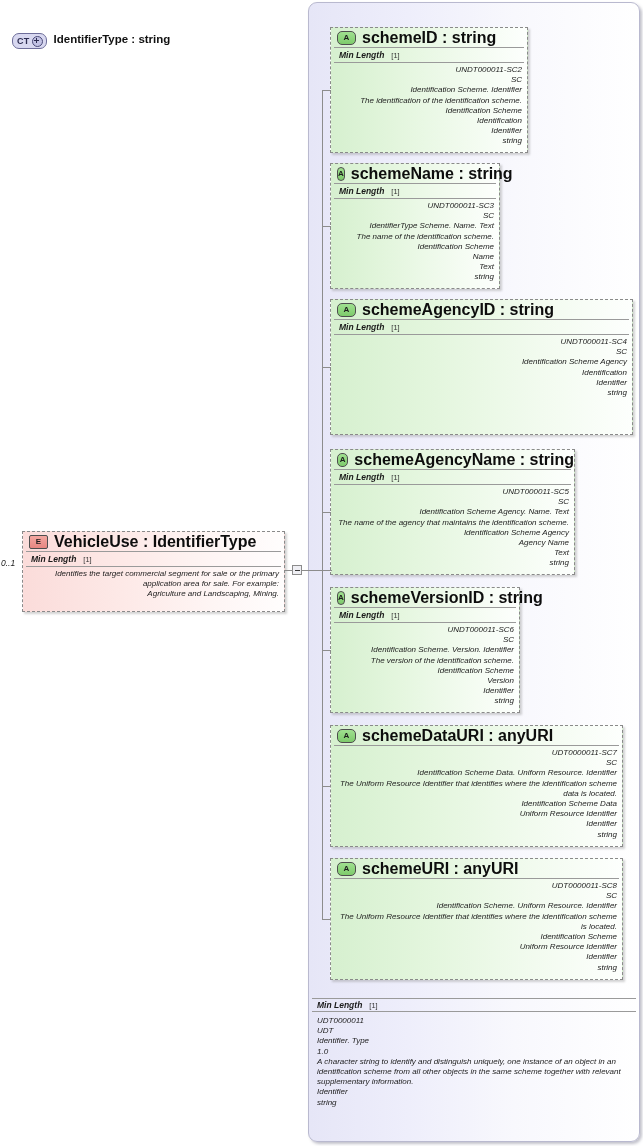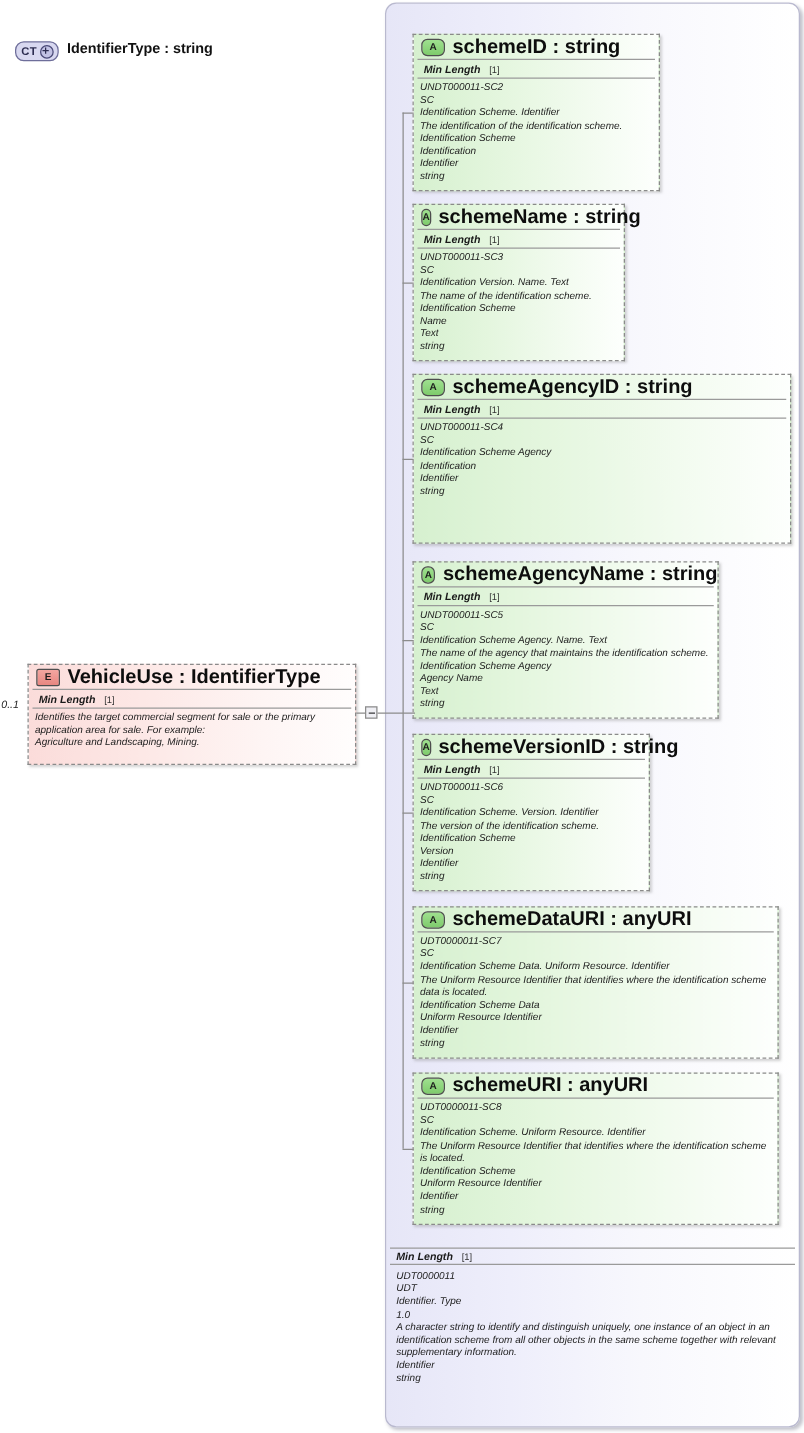--- a/index.html
+++ b/index.html
@@ -81,6 +81,7 @@
     padding:2px 5px 2px 5px;
     font-size:8px;font-style:italic;color:#1c1c1c;
     line-height:10.2px;
+    text-align:right;
   }
   .doc div{white-space:normal;}
 

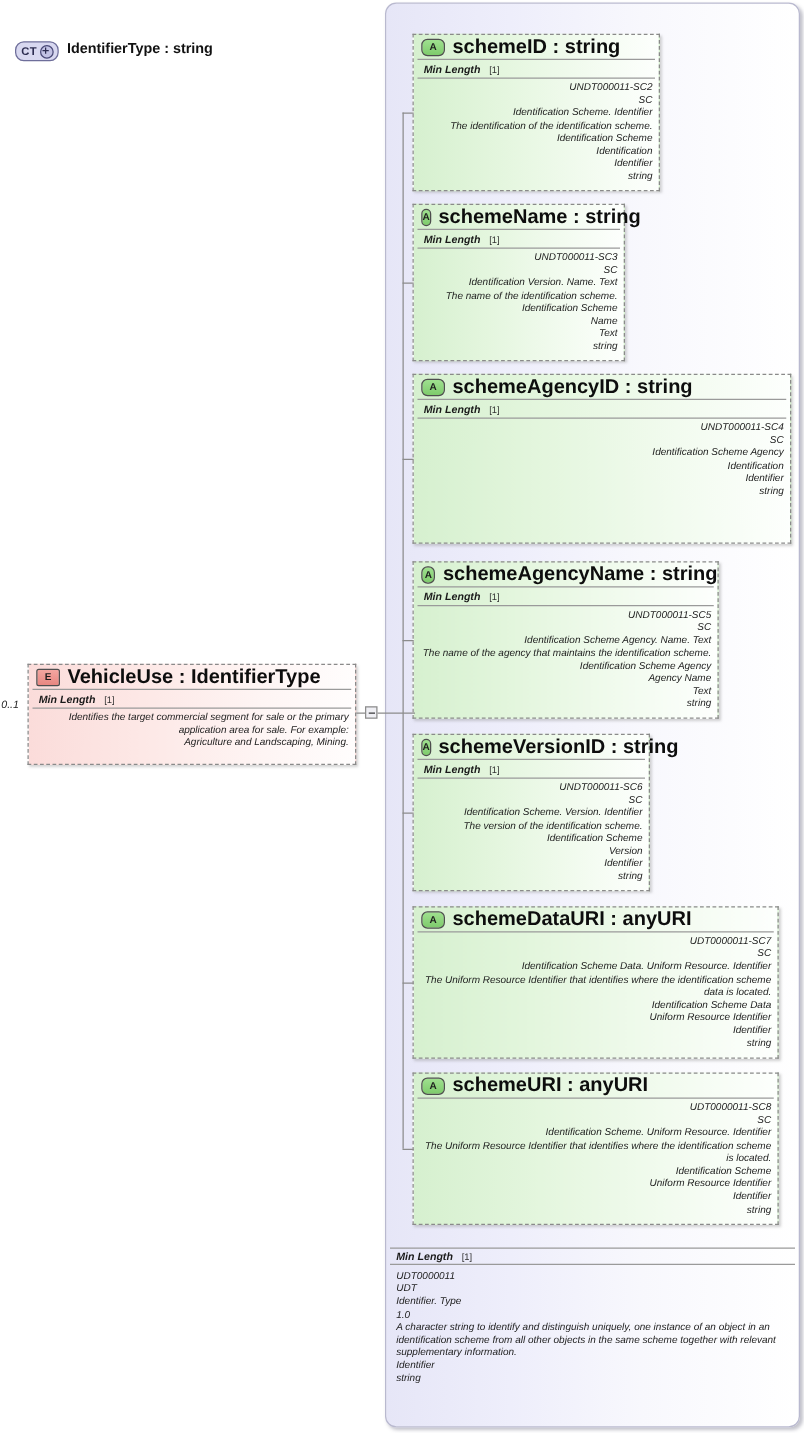--- a/index.html
+++ b/index.html
@@ -178,7 +178,7 @@
         <div class="doc">
           <div>UNDT000011-SC3</div>
           <div>SC</div>
-          <div>Identification Version. Name. Text</div>
+          <div>IdentifierType Scheme. Name. Text</div>
           <div>The name of the identification scheme.</div>
           <div>Identification Scheme</div>
           <div>Name</div>

